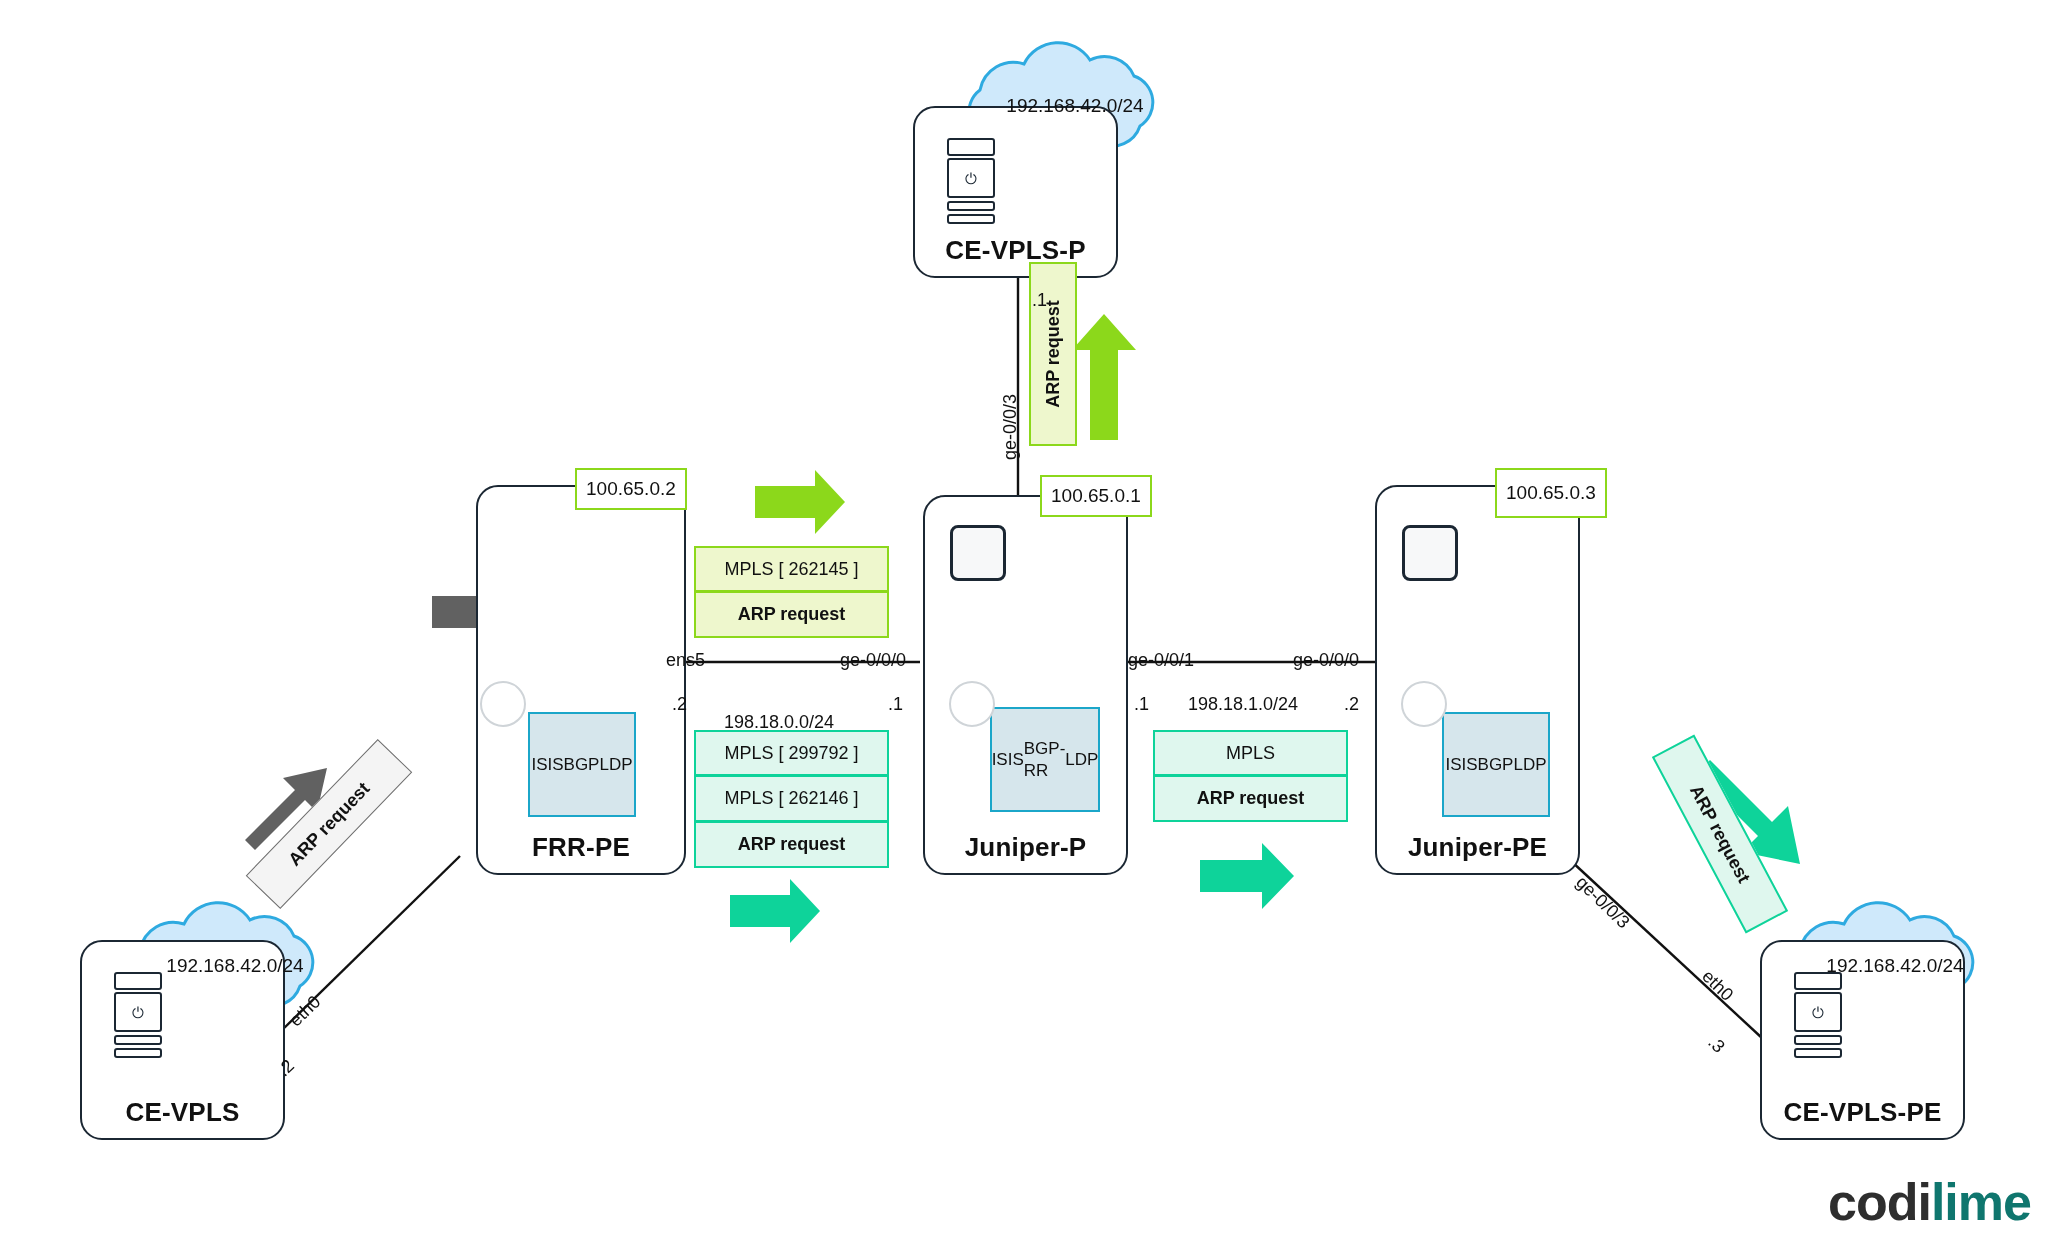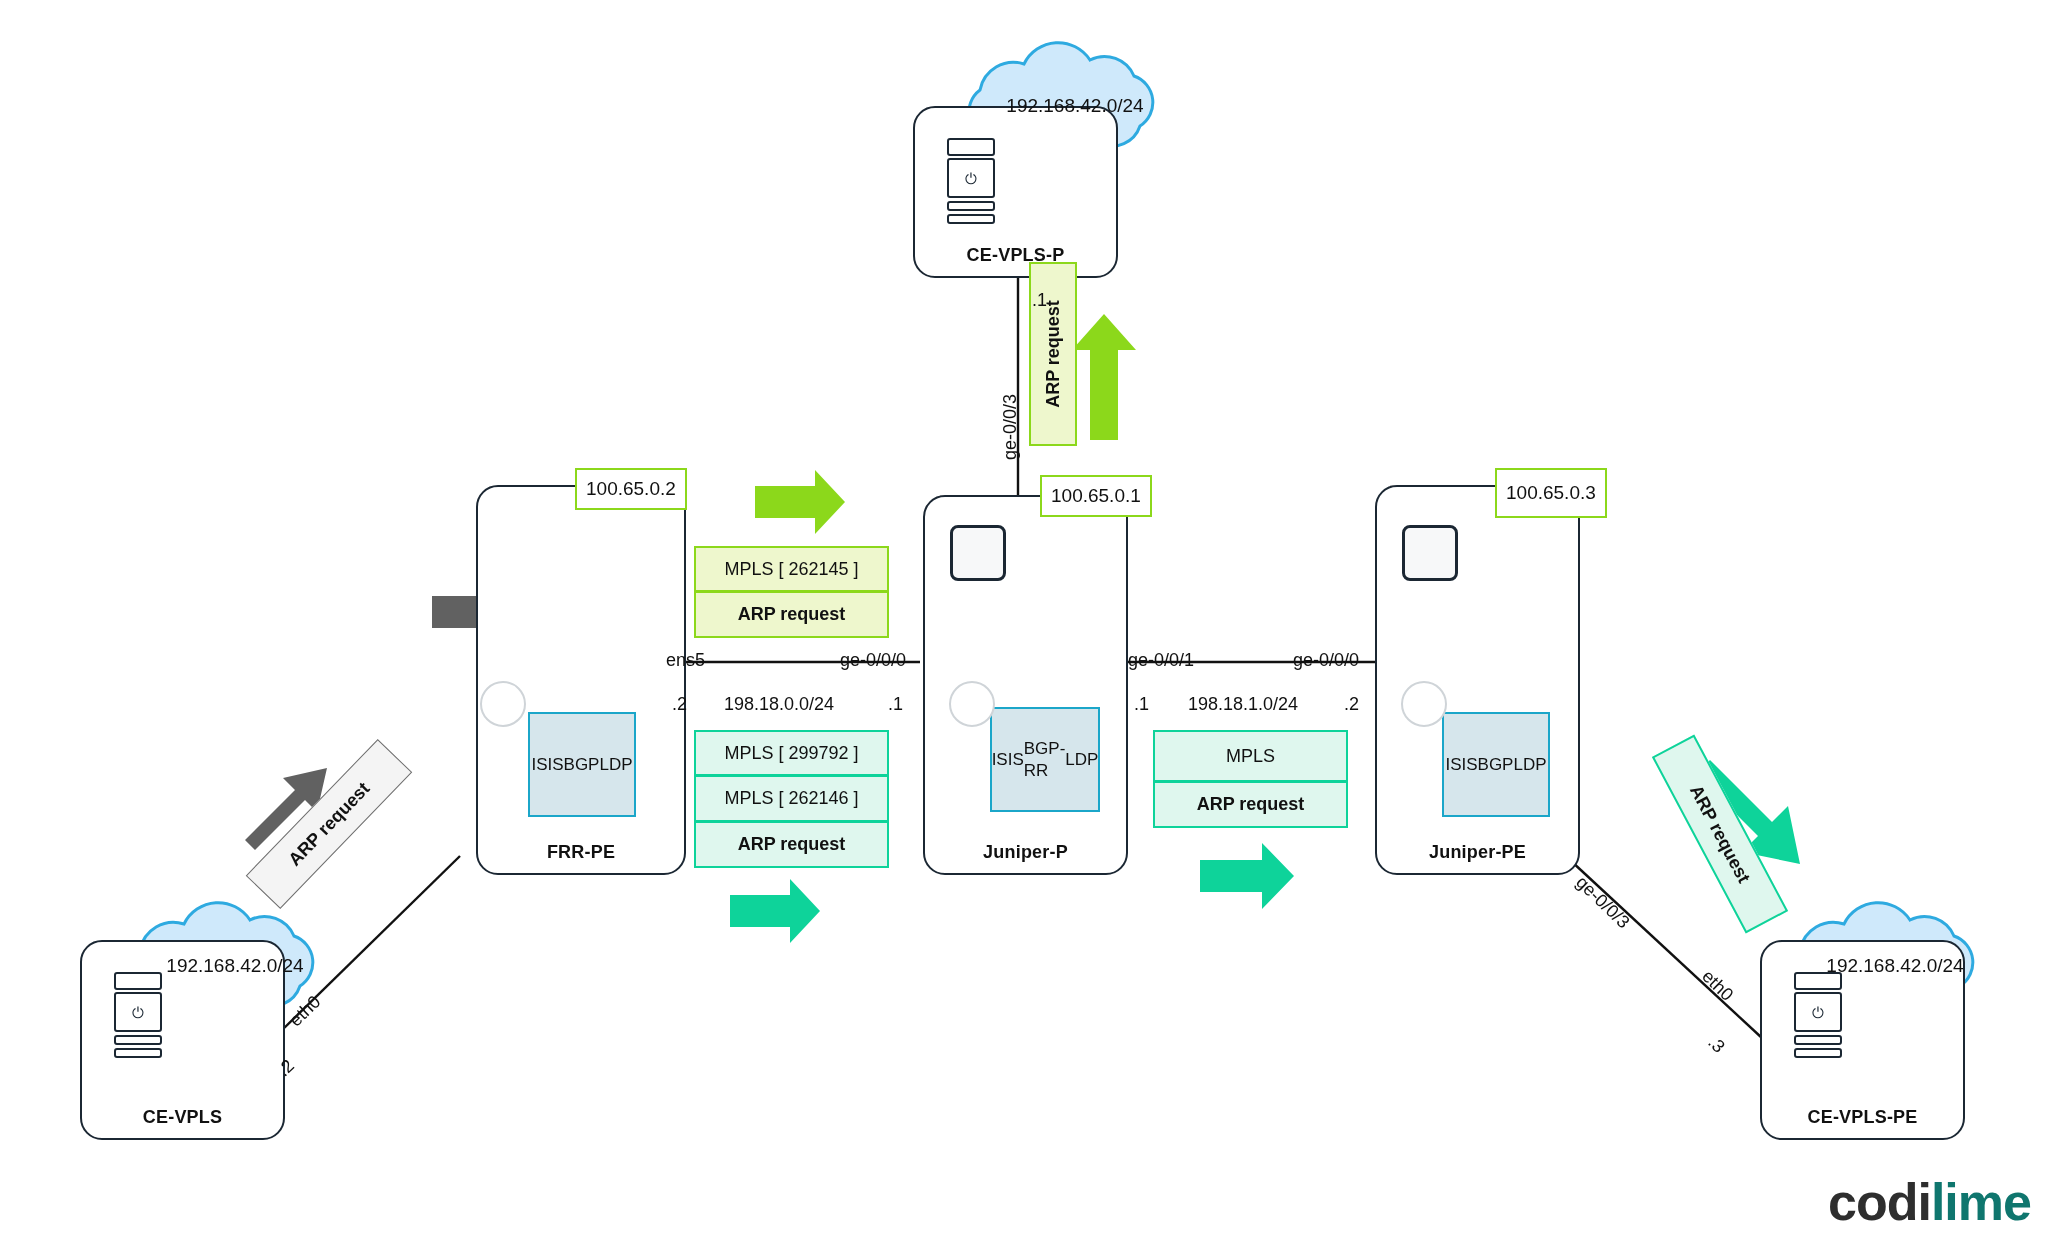--- a/index.html
+++ b/index.html
@@ -11,7 +11,7 @@
   
   .device{position:absolute;border:2.5px solid #1b2733;border-radius:22px;background:#fff;box-sizing:border-box;}
   .devname{position:absolute;bottom:10px;left:0;right:0;text-align:center;
-           font-weight:bold;font-size:18px;color:#111;letter-spacing:.2px;}
+           font-weight:bold;font-size:26px;color:#111;letter-spacing:.2px;}
 
   
   .server{position:absolute;width:48px;}

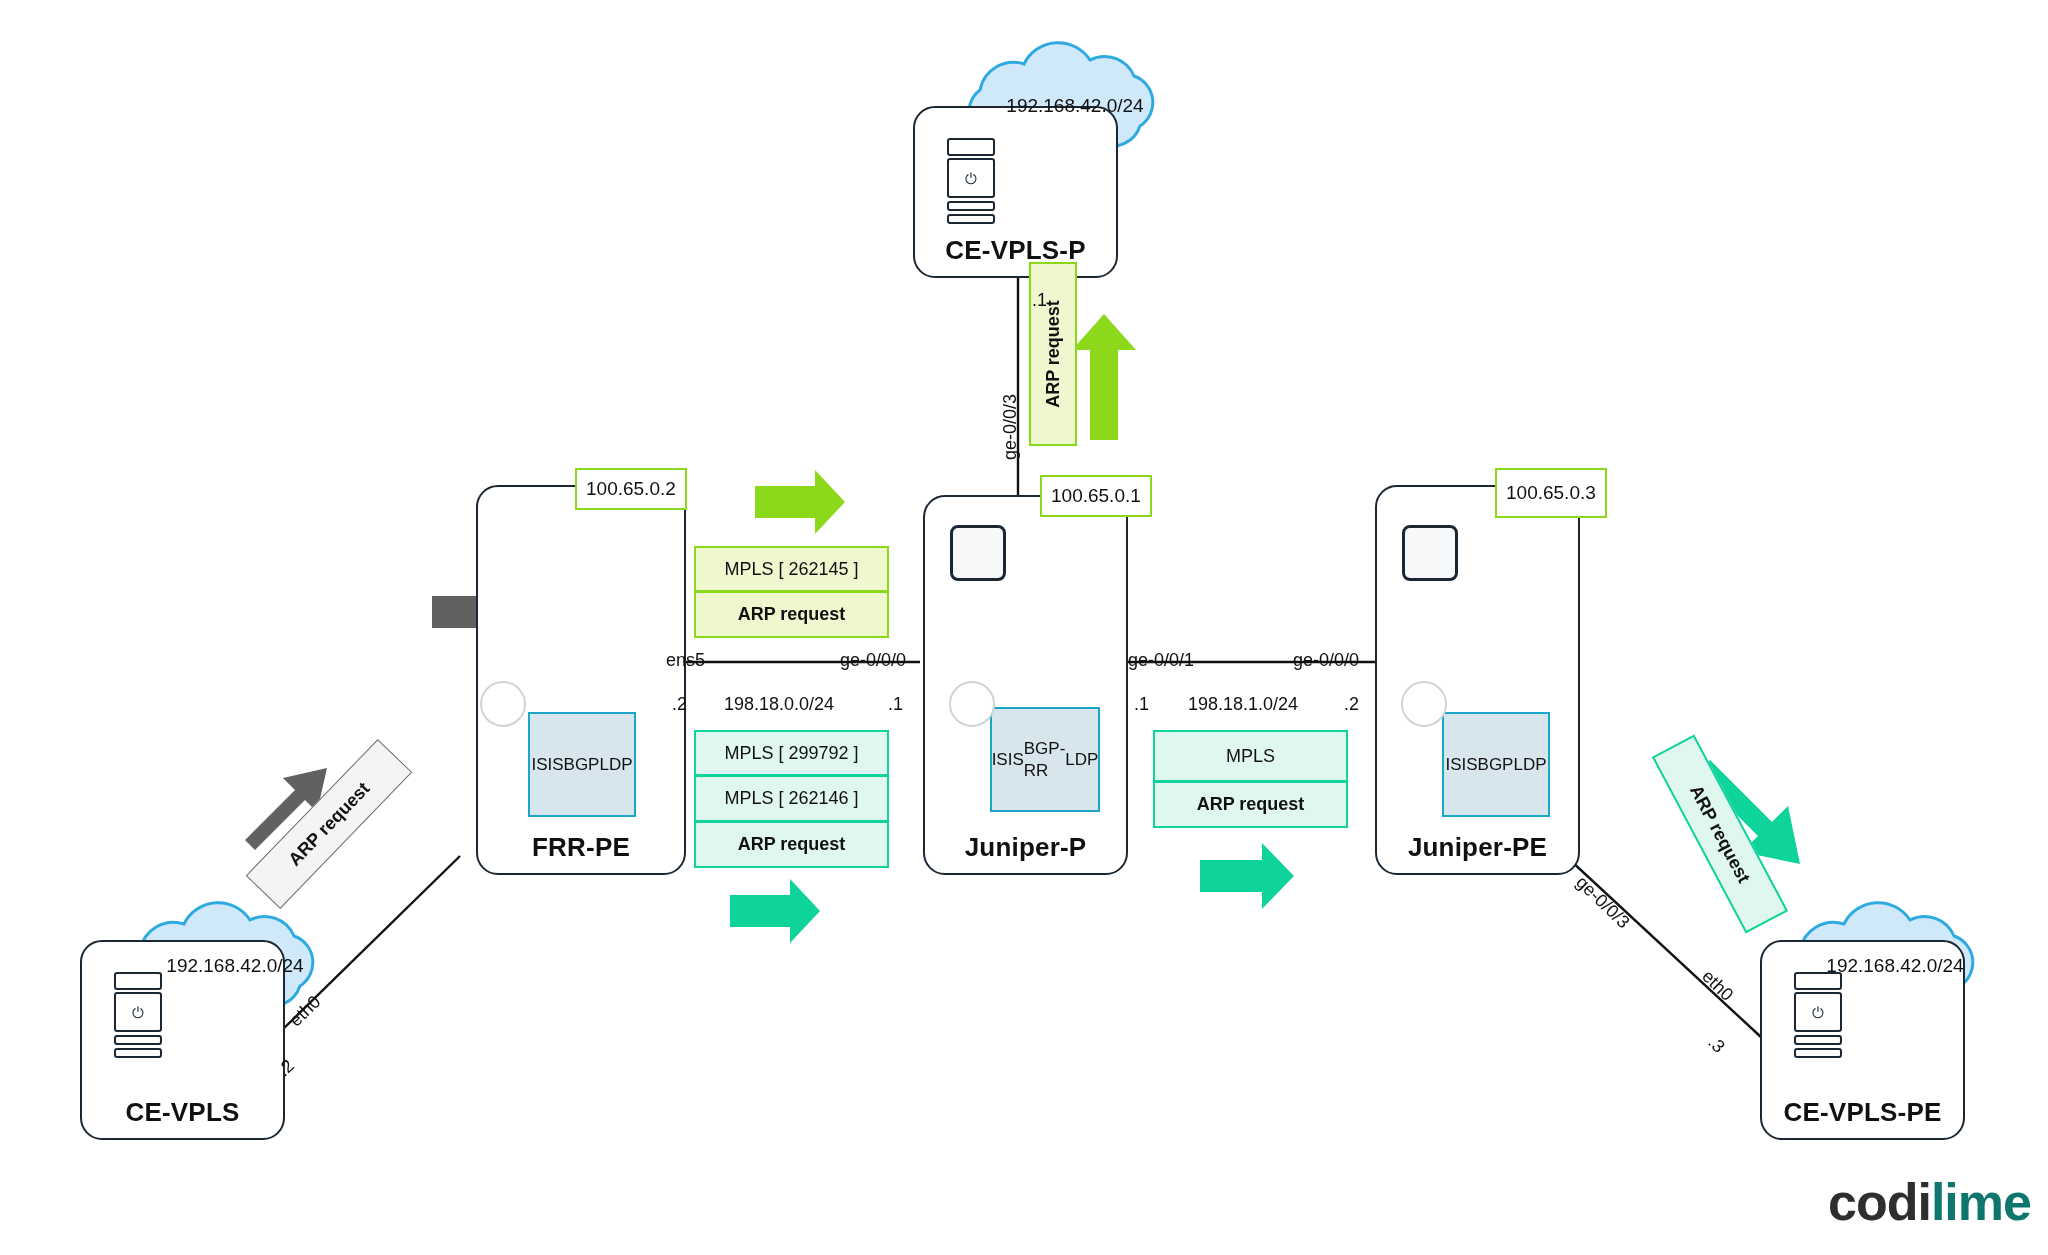--- a/index.html
+++ b/index.html
@@ -321,7 +321,7 @@
   <div class="iftext" style="left:666px;top:650px;">ens5</div>
   <div class="iftext" style="left:840px;top:650px;">ge-0/0/0</div>
   <div class="iftext" style="left:672px;top:694px;">.2</div>
-  <div class="iftext" style="left:724px;top:694px;">198.18.0.0/24</div>
+  <div class="iftext" style="left:724px;top:712px;">198.18.0.0/24</div>
   <div class="iftext" style="left:888px;top:694px;">.1</div>
 
   <div class="iftext" style="left:1128px;top:650px;">ge-0/0/1</div>

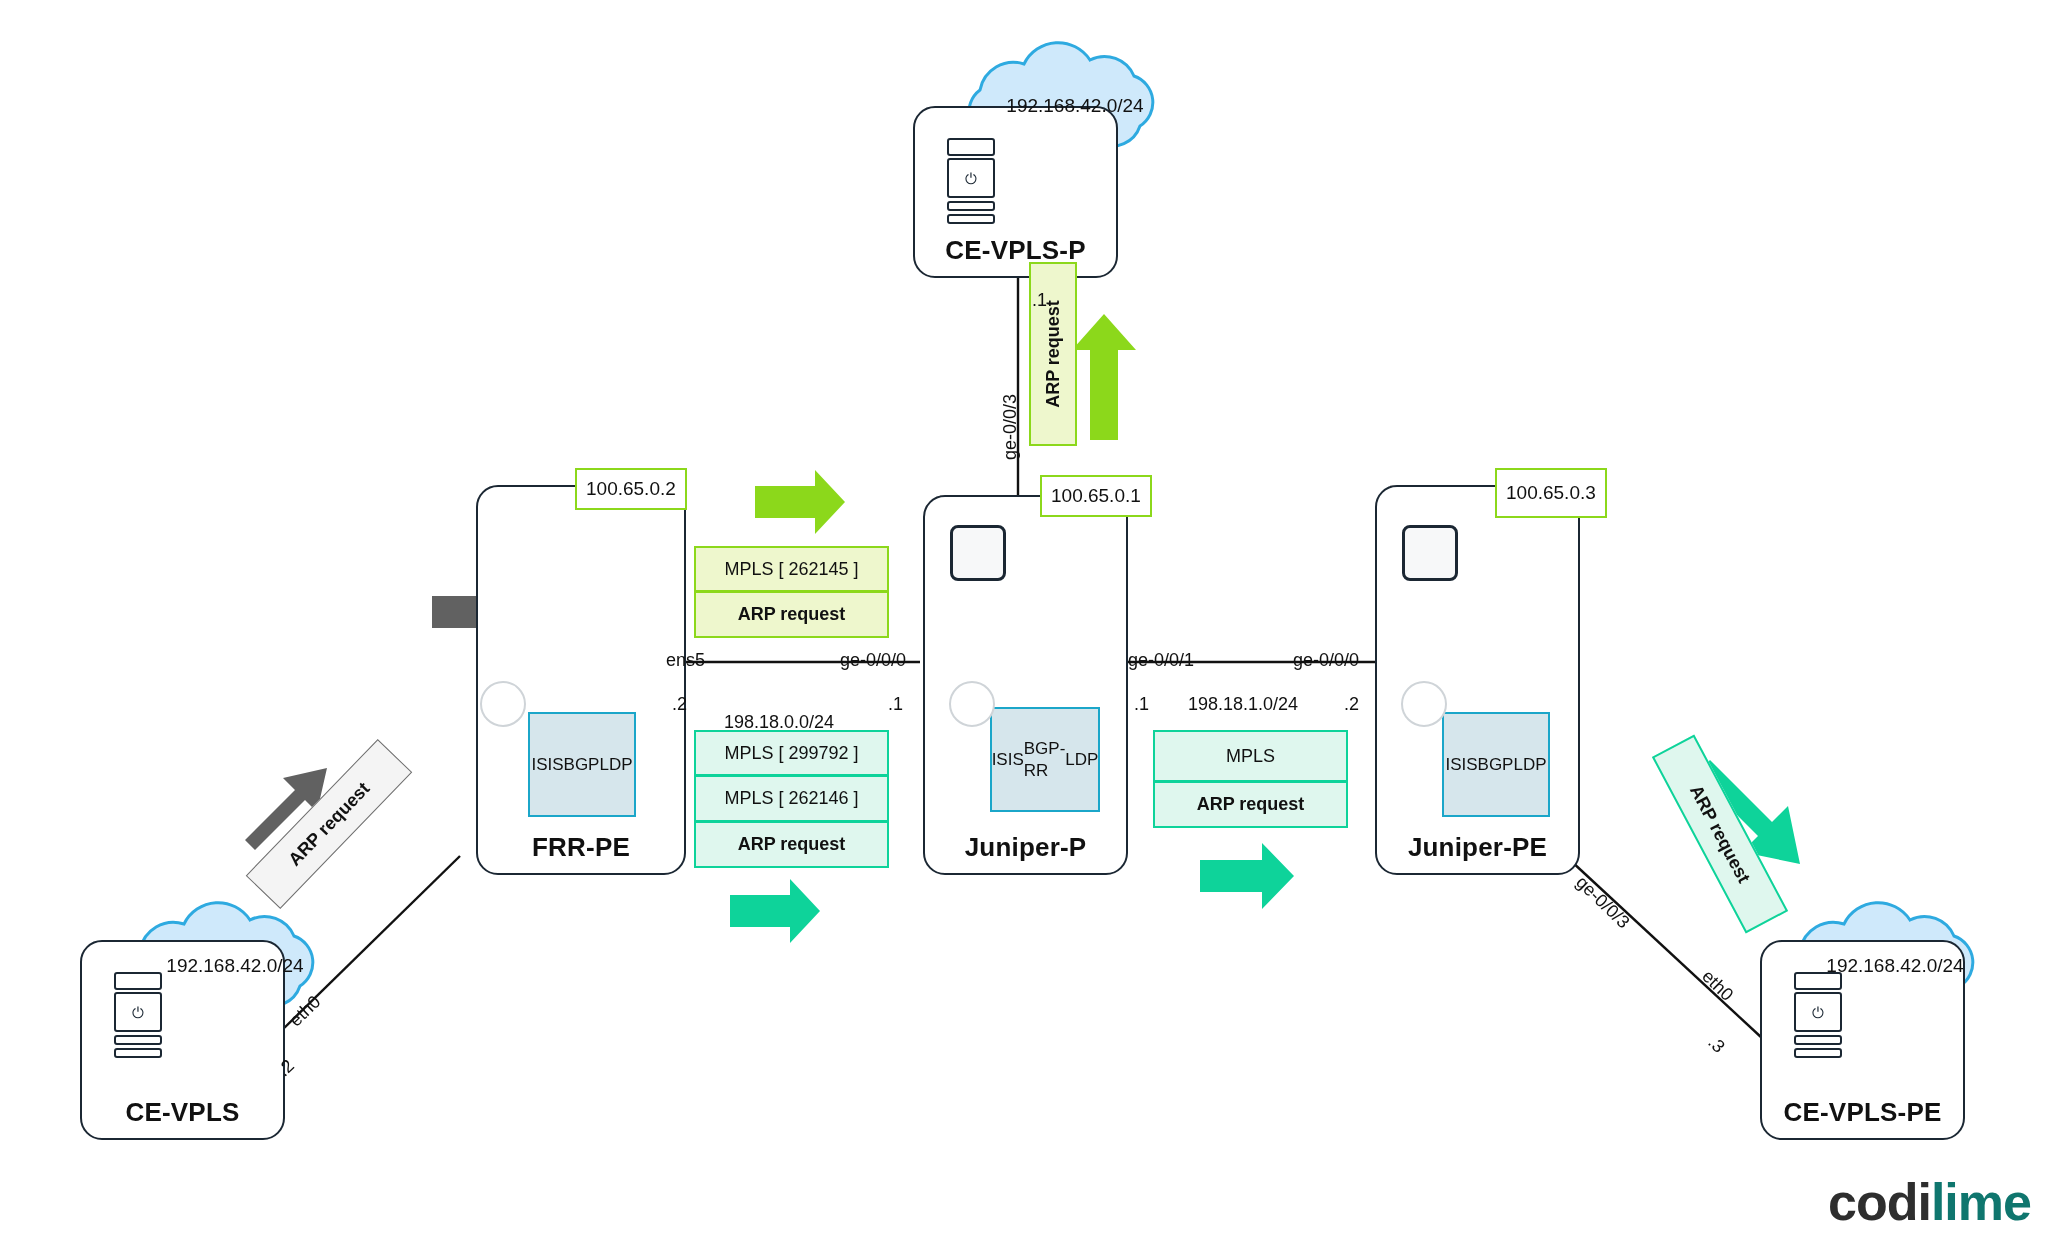--- a/index.html
+++ b/index.html
@@ -302,7 +302,7 @@
   </div>
 
   <div class="stack teal" style="left:1153px;top:730px;width:195px;">
-    <div class="row" style="height:52px;">MPLS</div>
+    <div class="row" style="height:46px;">MPLS</div>
     <div class="row bold" style="height:46px;">ARP request</div>
   </div>
 

